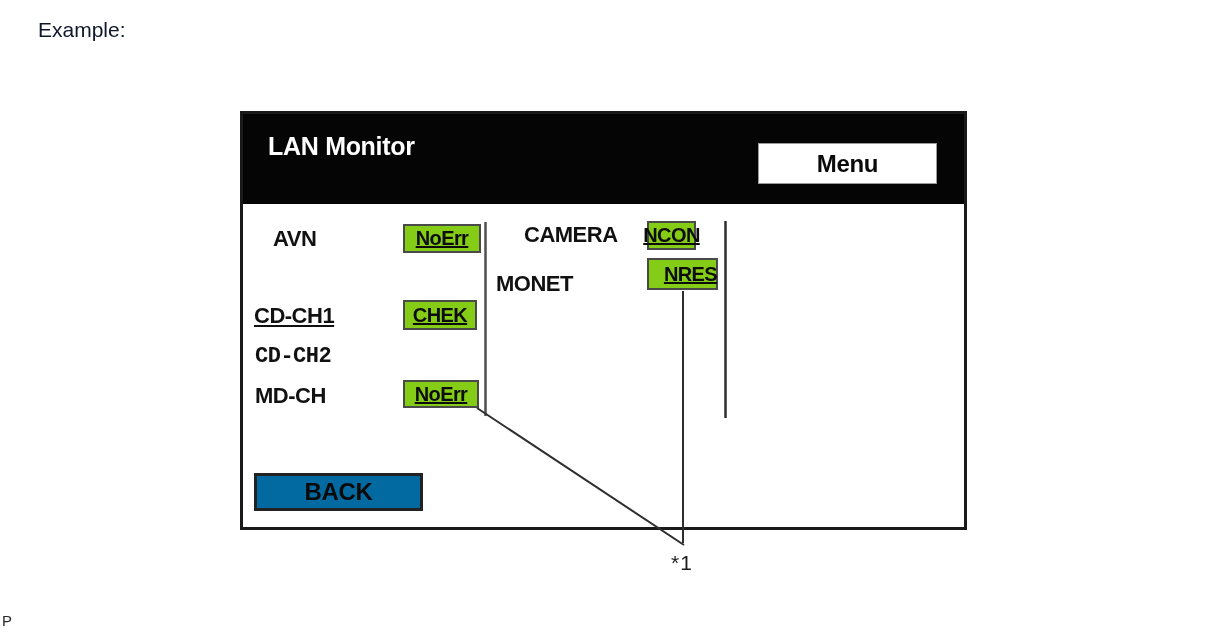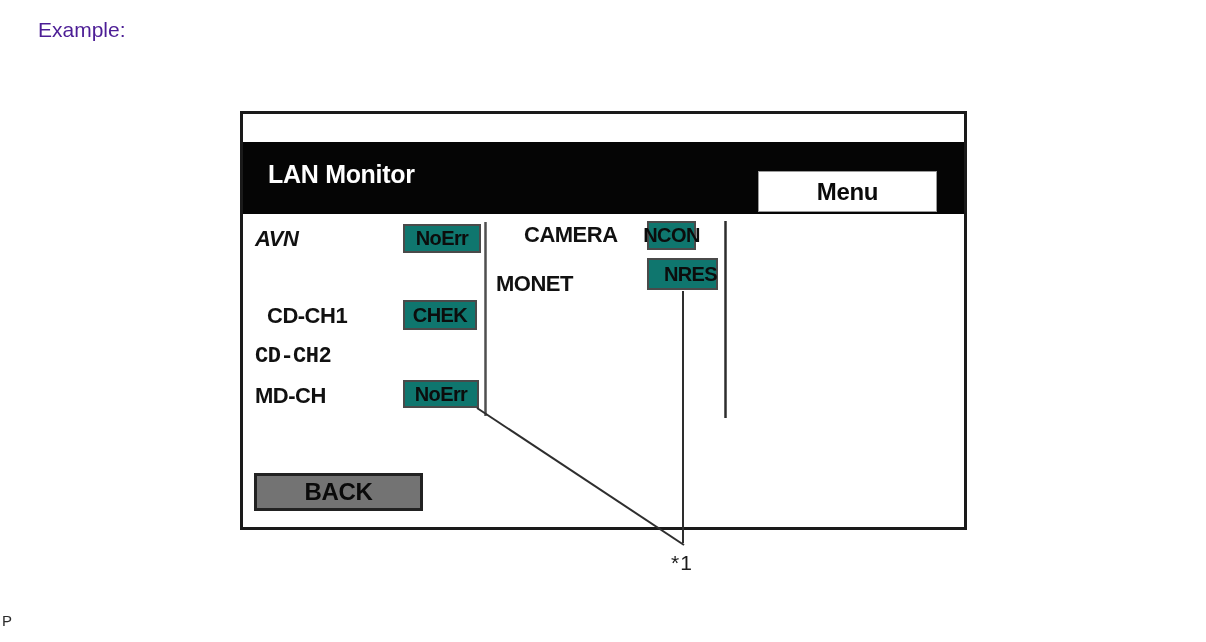--- a/index.html
+++ b/index.html
@@ -16,7 +16,7 @@
     position: absolute;
     left: 38px; top: 18px;
     font-size: 21px;
-    color: #4c1d95;
+    color: #0f172a;
   }
   .panel {
     position: absolute;

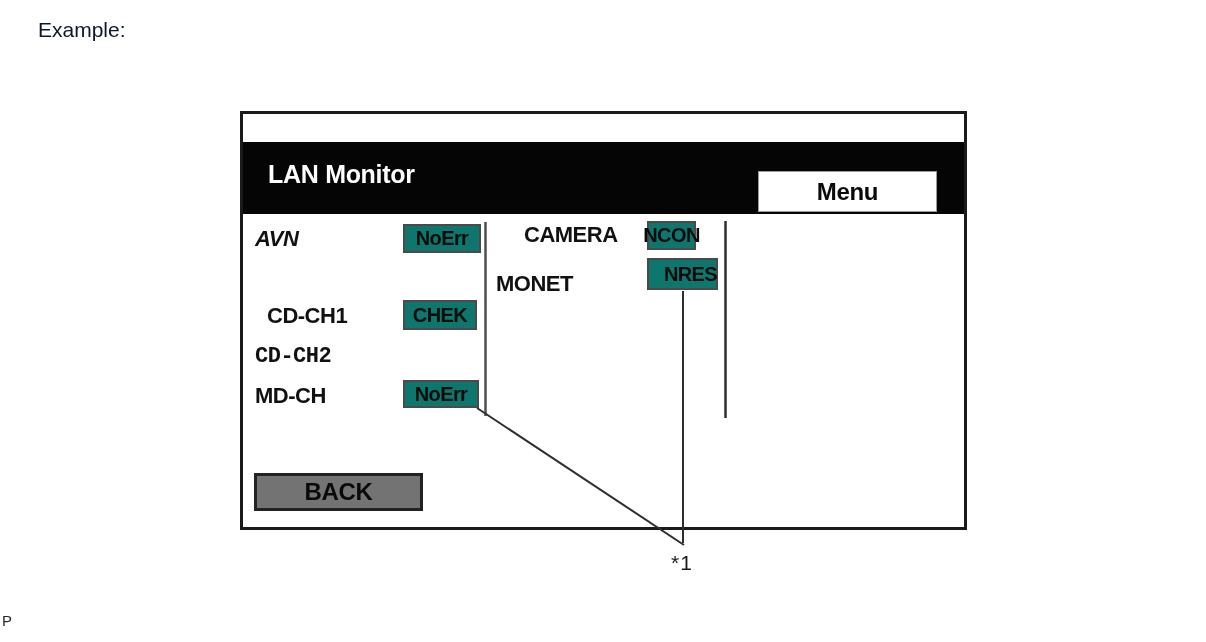--- a/index.html
+++ b/index.html
@@ -28,9 +28,8 @@
   .header {
     position: absolute;
     left: 0; top: 0;
-    width: 721px; height: 72px;
+    width: 721px; height: 90px;
     background: #050505;
-    margin-top: 28px;
   }
   .screen-title {
     position: absolute;

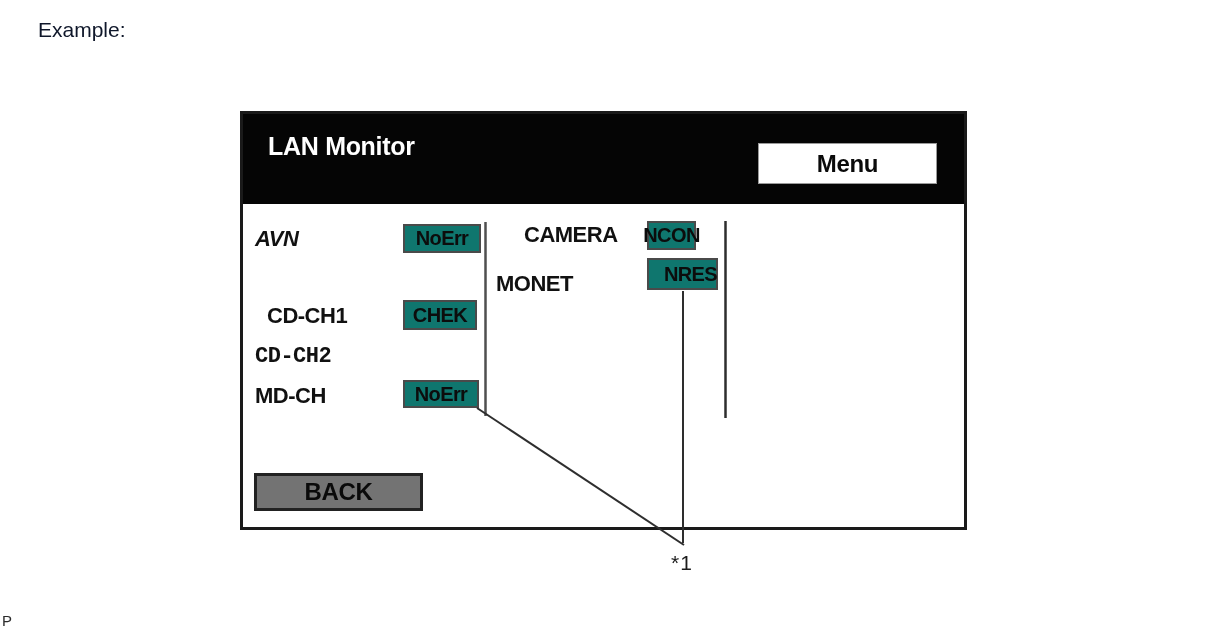--- a/index.html
+++ b/index.html
@@ -113,7 +113,7 @@
   }
 
   
-  .pos-avn-label   { left: 12px;  top: 112px; font-style: italic; }
+  .pos-avn-label   { left: 30px;  top: 112px; }
   .pos-avn-box     { left: 160px; top: 110px; width: 78px; height: 29px; }
   .pos-cdch1-label { left: 24px;  top: 189px; }
   .pos-cdch1-box   { left: 160px; top: 186px; width: 74px; height: 30px; }

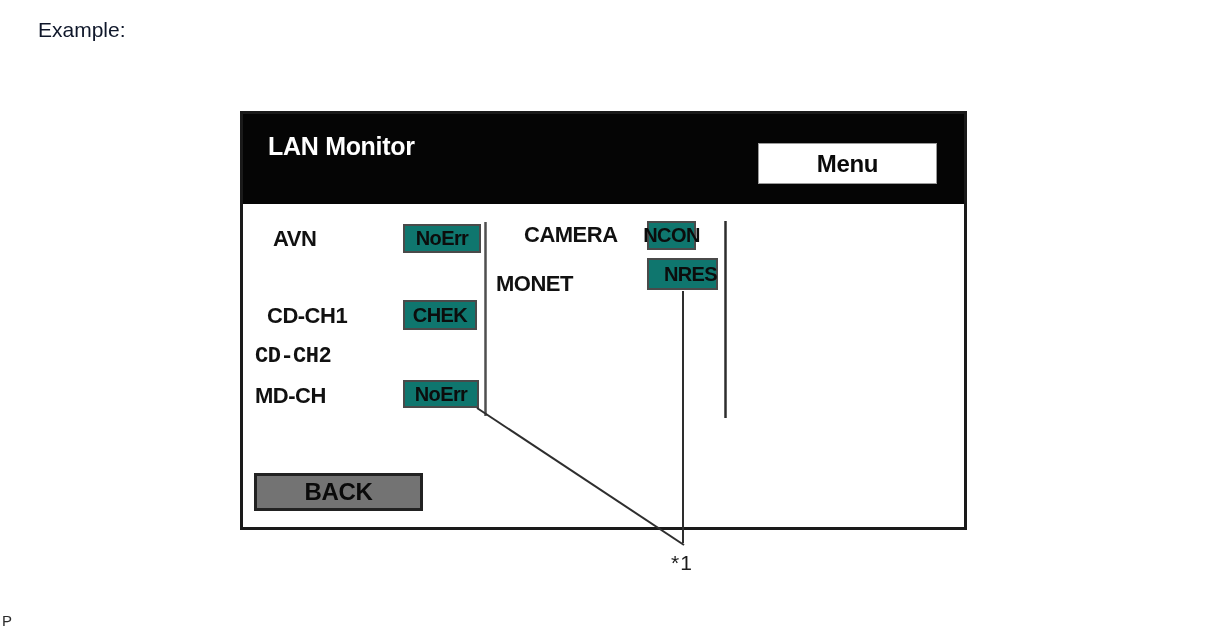--- a/index.html
+++ b/index.html
@@ -66,7 +66,7 @@
   .status-box {
     position: absolute;
     border: 2px solid #4a4a4a;
-    background: #0f766e;
+    background: #84cc16;
     display: flex;
     align-items: center;
     justify-content: center;
@@ -75,6 +75,7 @@
     letter-spacing: -0.6px;
     color: #0c0c0c;
     white-space: nowrap;
+    text-decoration: underline;
   }
   .back-btn {
     position: absolute;

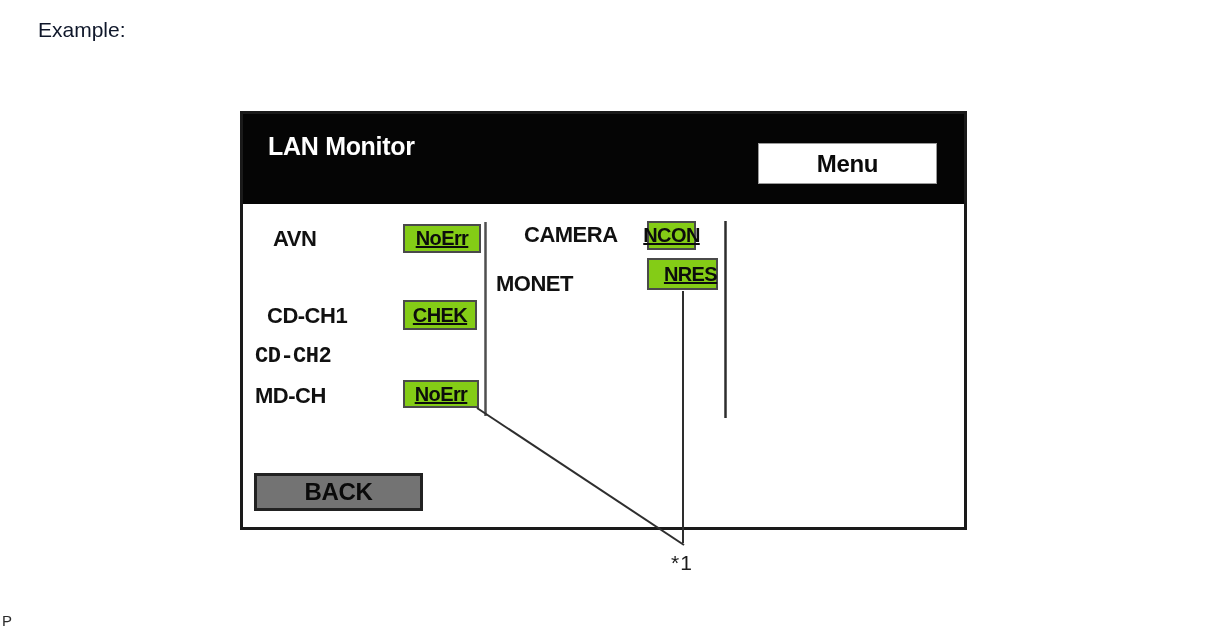--- a/index.html
+++ b/index.html
@@ -116,7 +116,7 @@
   
   .pos-avn-label   { left: 30px;  top: 112px; }
   .pos-avn-box     { left: 160px; top: 110px; width: 78px; height: 29px; }
-  .pos-cdch1-label { left: 24px;  top: 189px; }
+  .pos-cdch1-label { left: 11px;  top: 189px; text-decoration: underline; }
   .pos-cdch1-box   { left: 160px; top: 186px; width: 74px; height: 30px; }
   .pos-cdch2-label { left: 12px;  top: 230px; font-family: Liberation Mono, monospace; }
   .pos-mdch-label  { left: 12px;  top: 269px; text-align: center; }

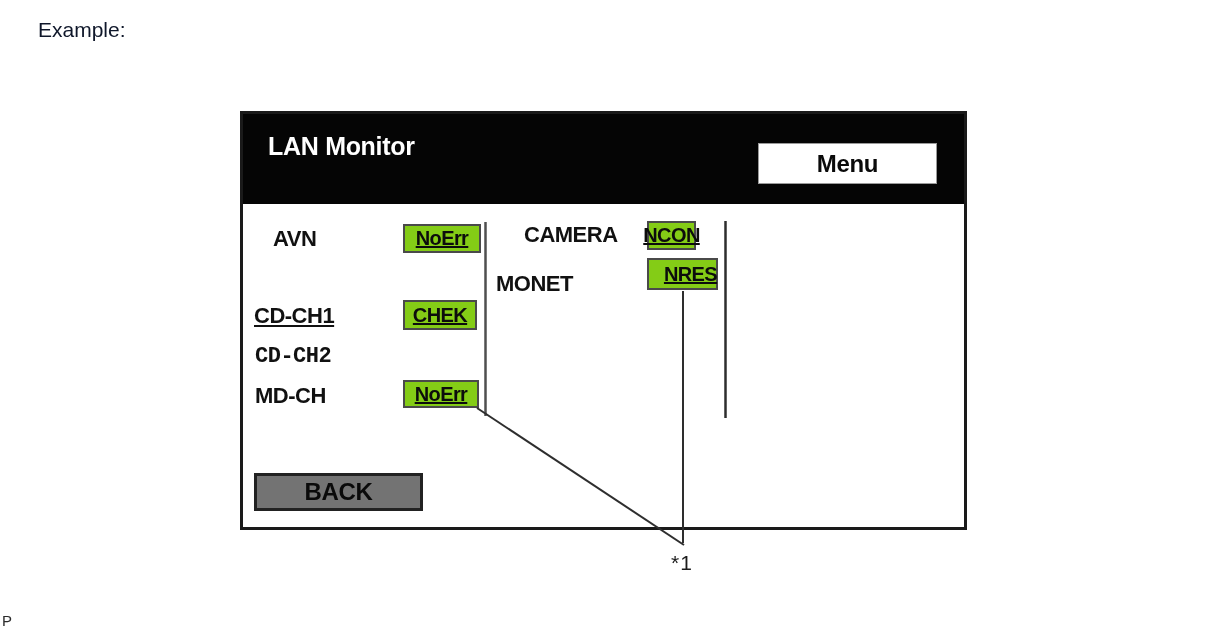--- a/index.html
+++ b/index.html
@@ -81,7 +81,7 @@
     position: absolute;
     left: 11px; top: 359px;
     width: 169px; height: 38px;
-    background: #737373;
+    background: #0369a1;
     border: 3px solid #222222;
     display: flex;
     align-items: center;

